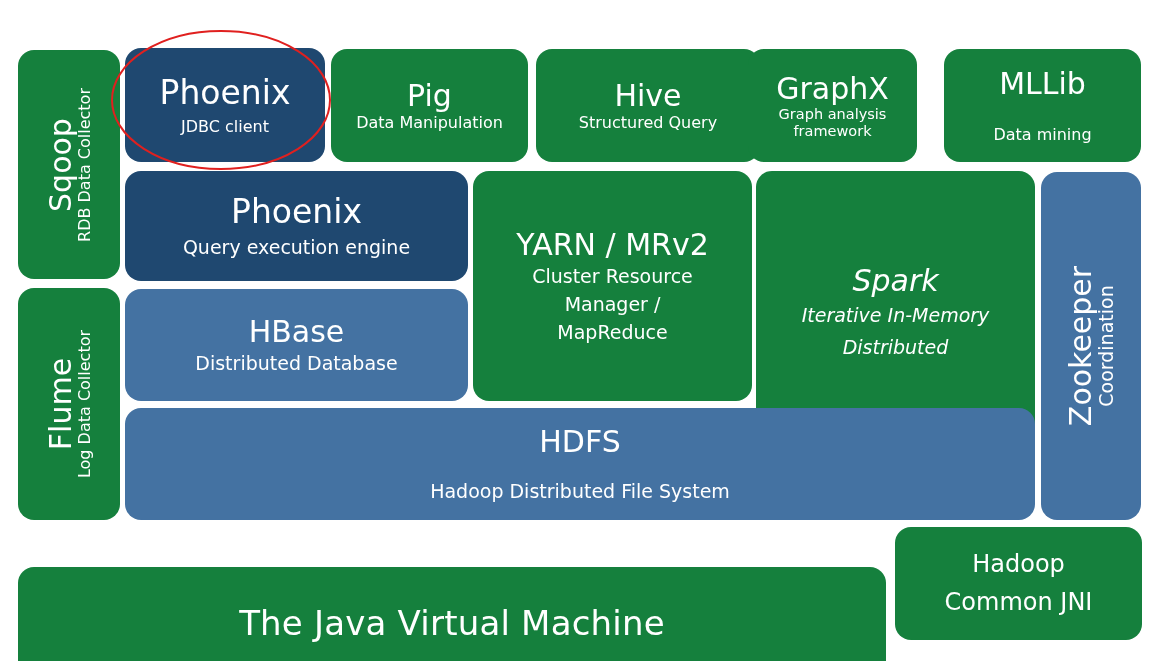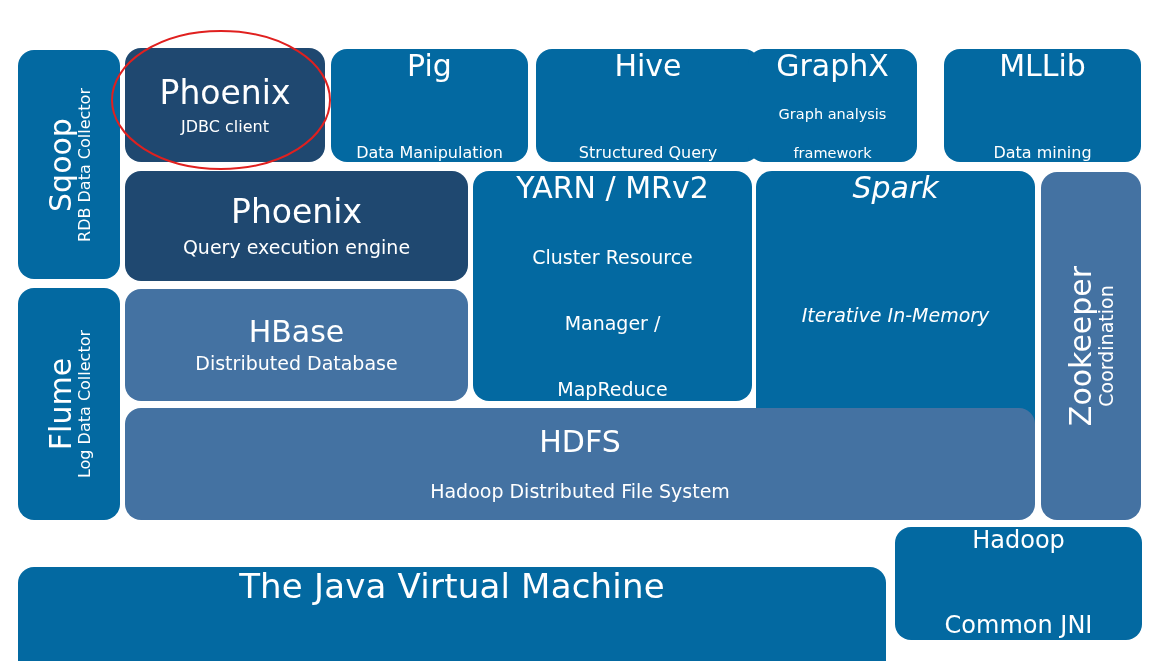--- a/index.html
+++ b/index.html
@@ -8,7 +8,7 @@
     .box { position: absolute; border-radius: 16px; color: #ffffff;
            display: flex; flex-direction: column; align-items: center; justify-content: center;
            text-align: center; box-sizing: border-box; line-height: 1.15; }
-    .gray { background: #0369a1; justify-content: space-between; }
+    .gray { background: #15803d; }
     .navy { background: #1f4870; }
     .blue { background: #4472a2; }
     .t { display: block; }

